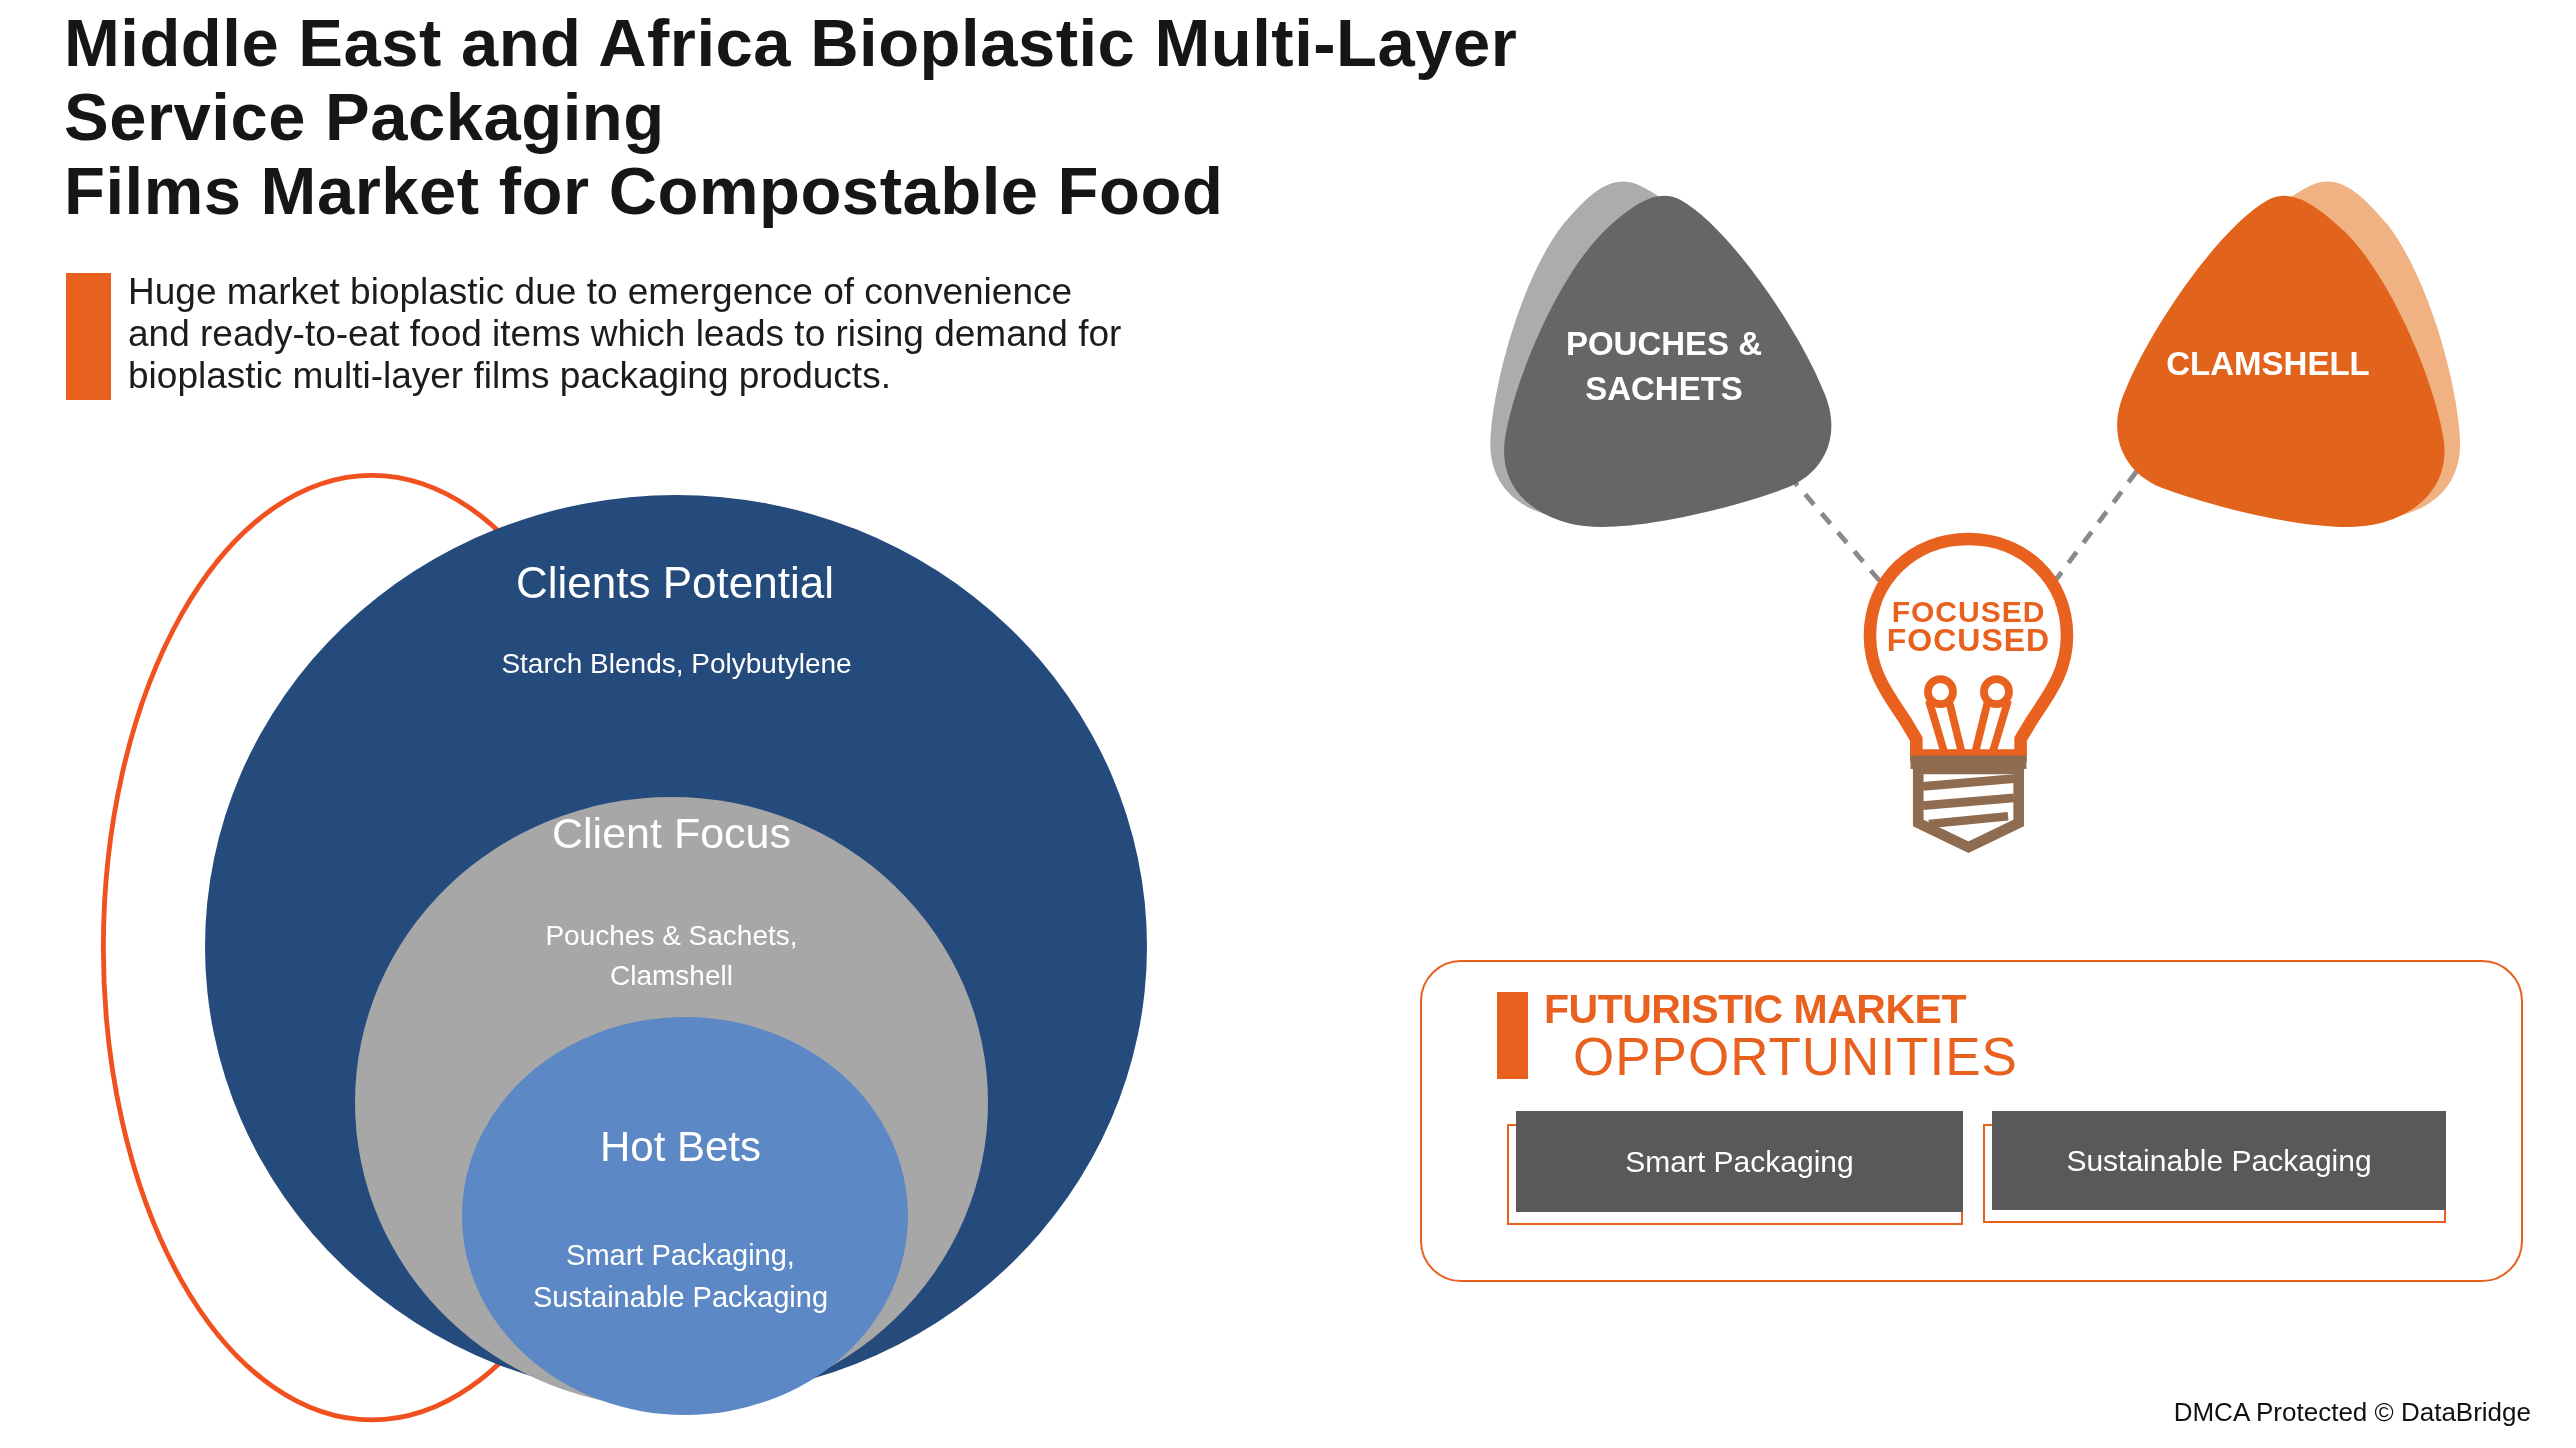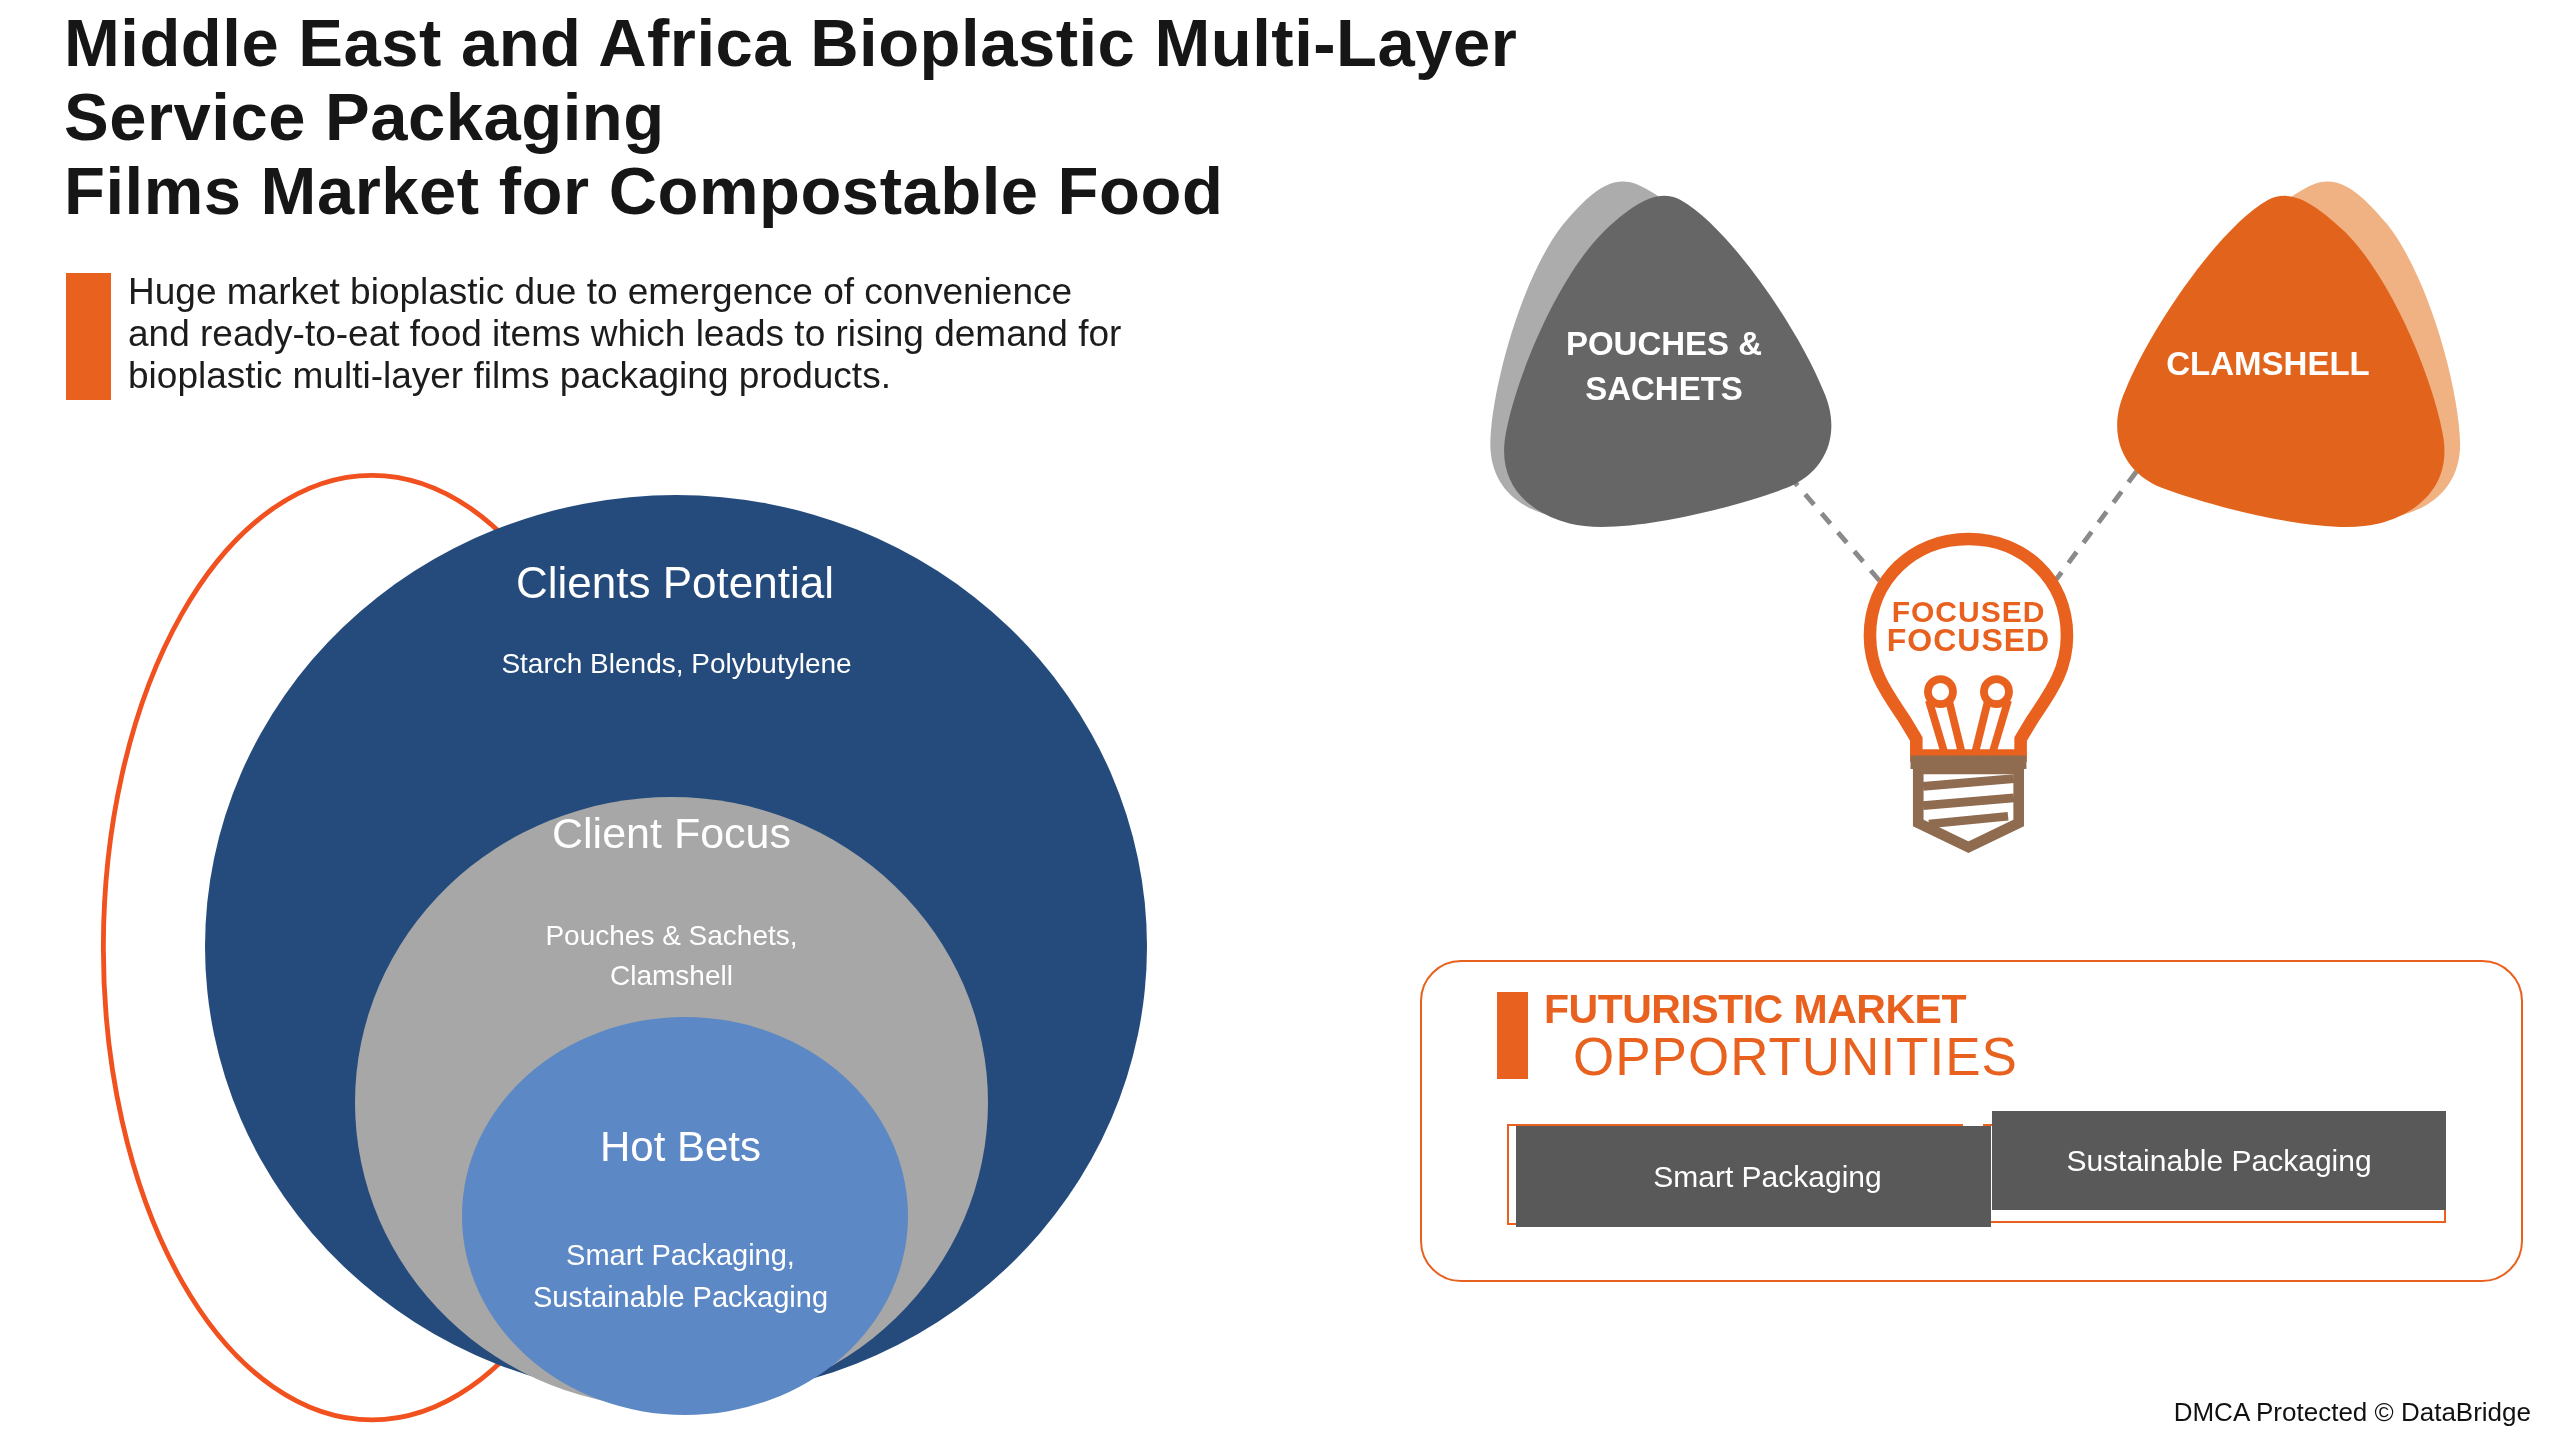--- a/index.html
+++ b/index.html
@@ -46,7 +46,7 @@
   .out-2{left:561px;top:162px;width:463px;height:99px;}
   .opp-btn{background:#595959;color:#ffffff;font-size:30px;display:flex;
            align-items:center;justify-content:center;}
-  .btn-1{left:94px;top:164px;width:447px;height:101px;padding-left:28px;}
+  .btn-1{left:94px;top:149px;width:447px;height:101px;}
   .btn-2{left:570px;top:149px;width:454px;height:99px;}
 
   

